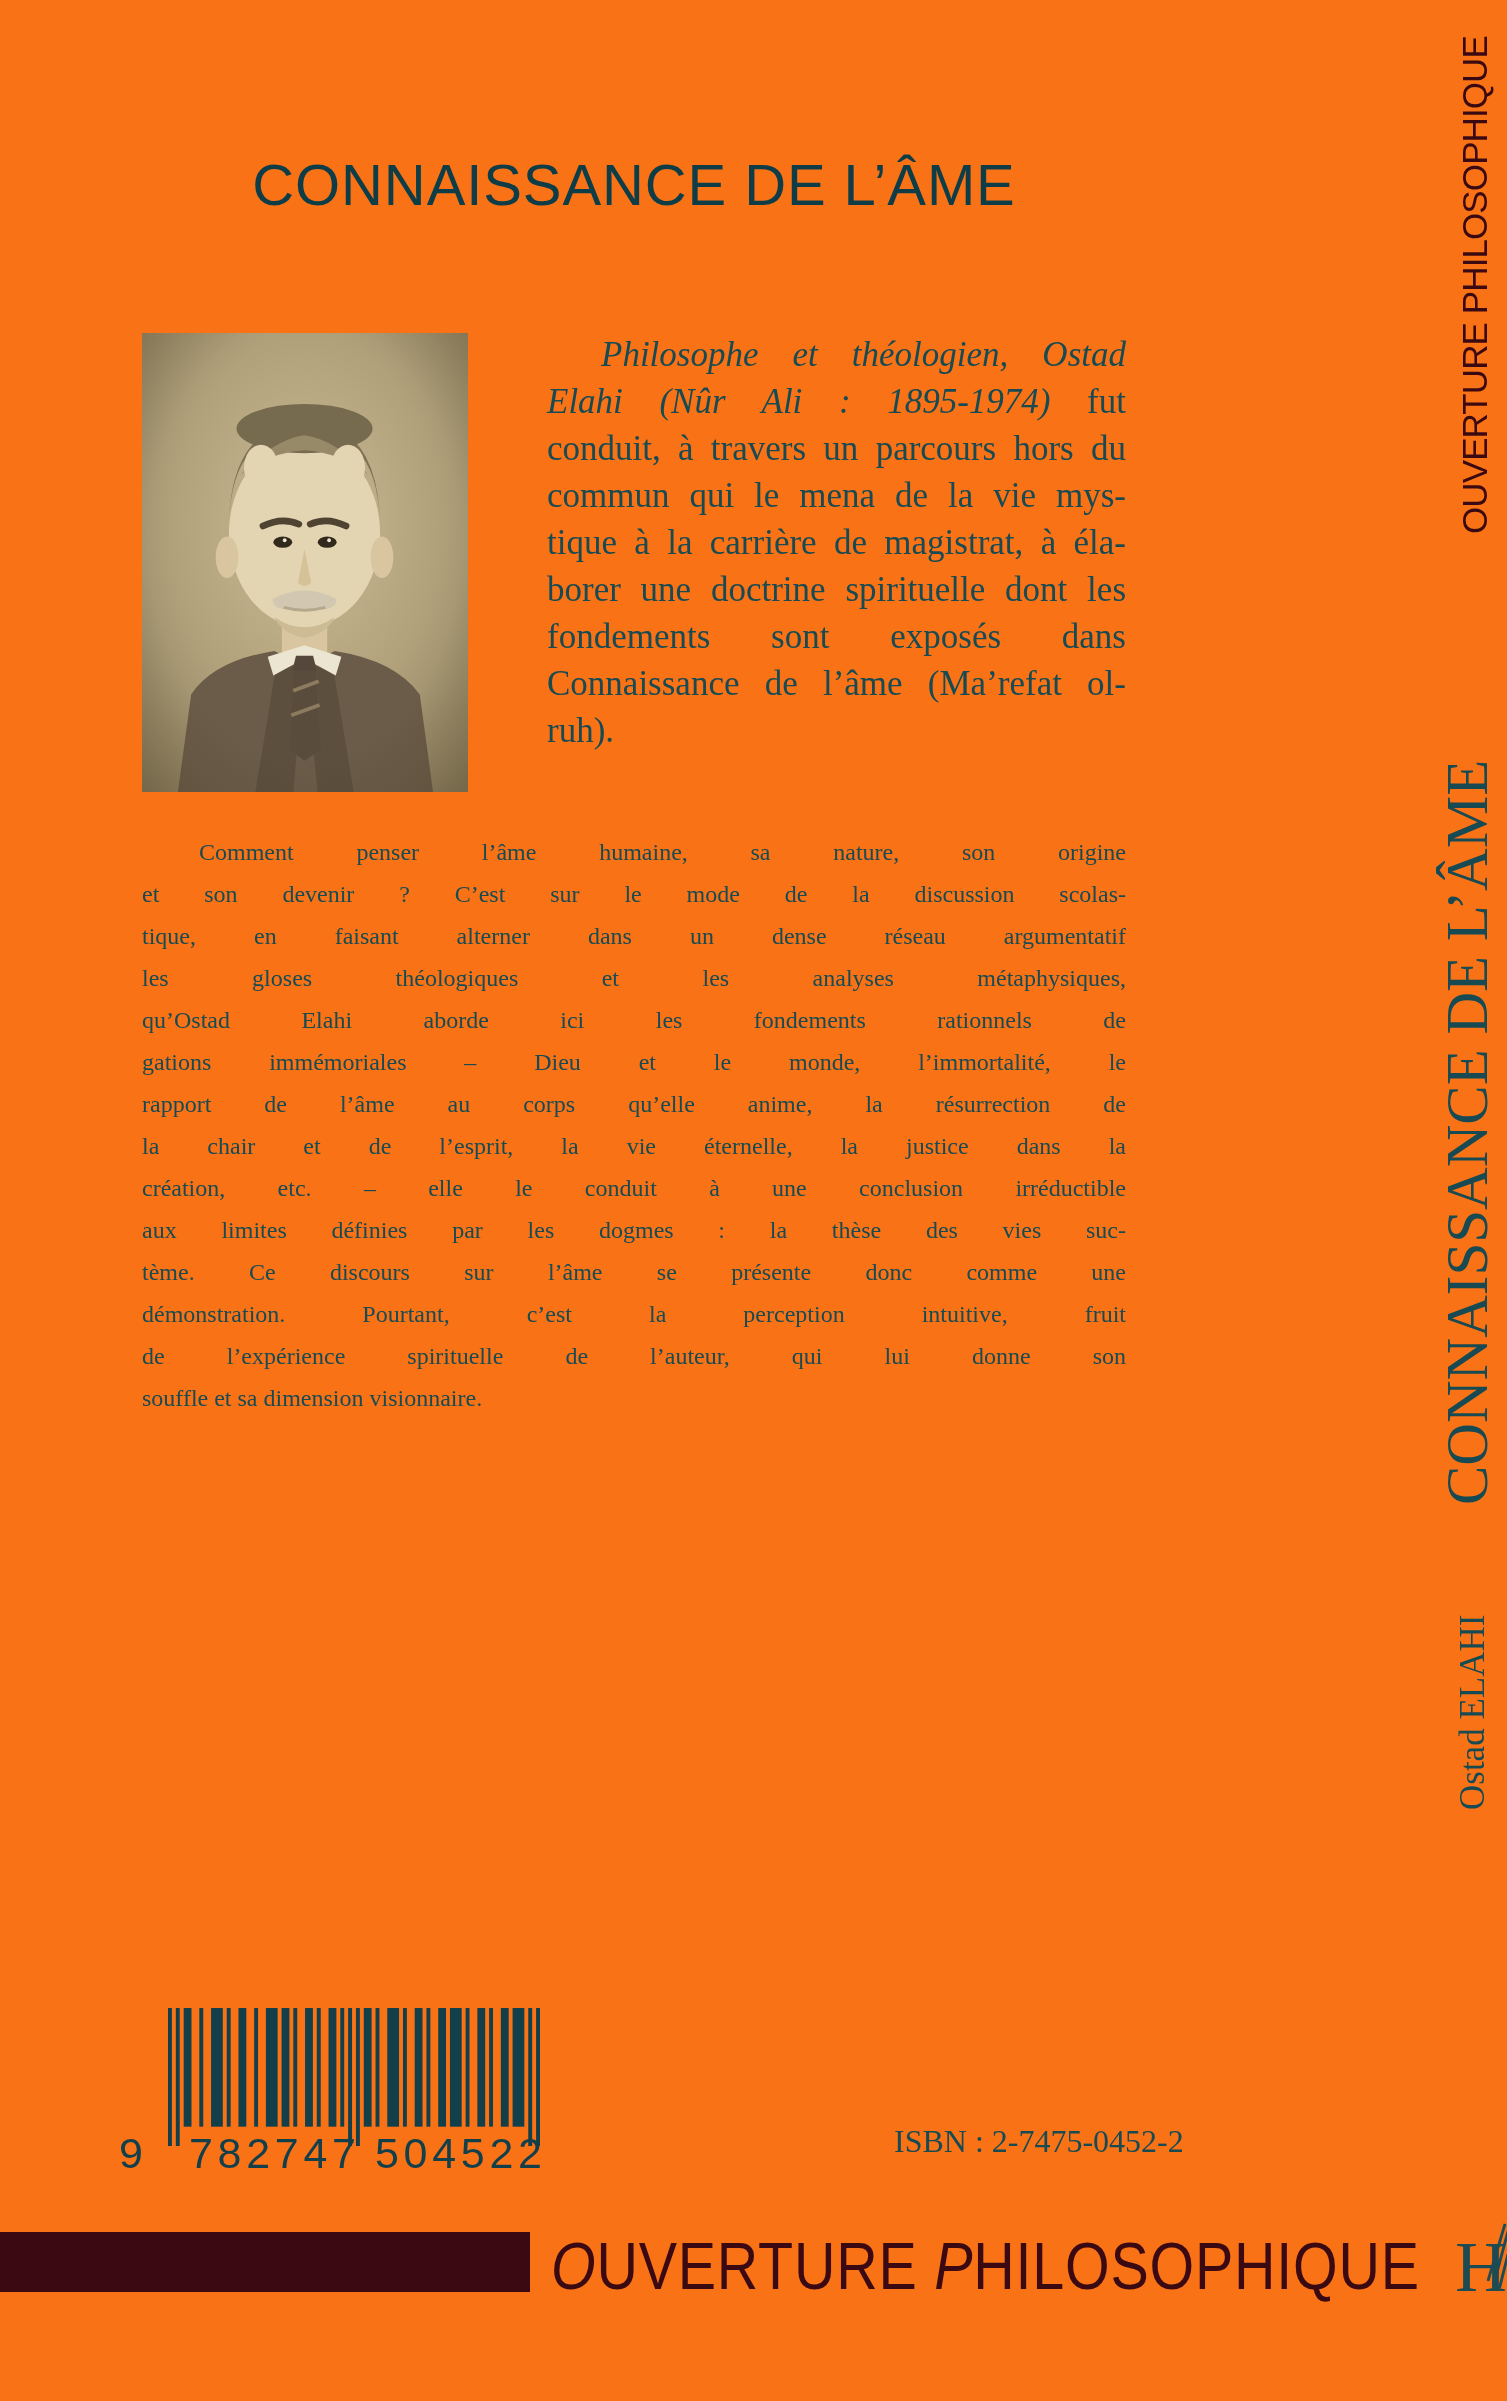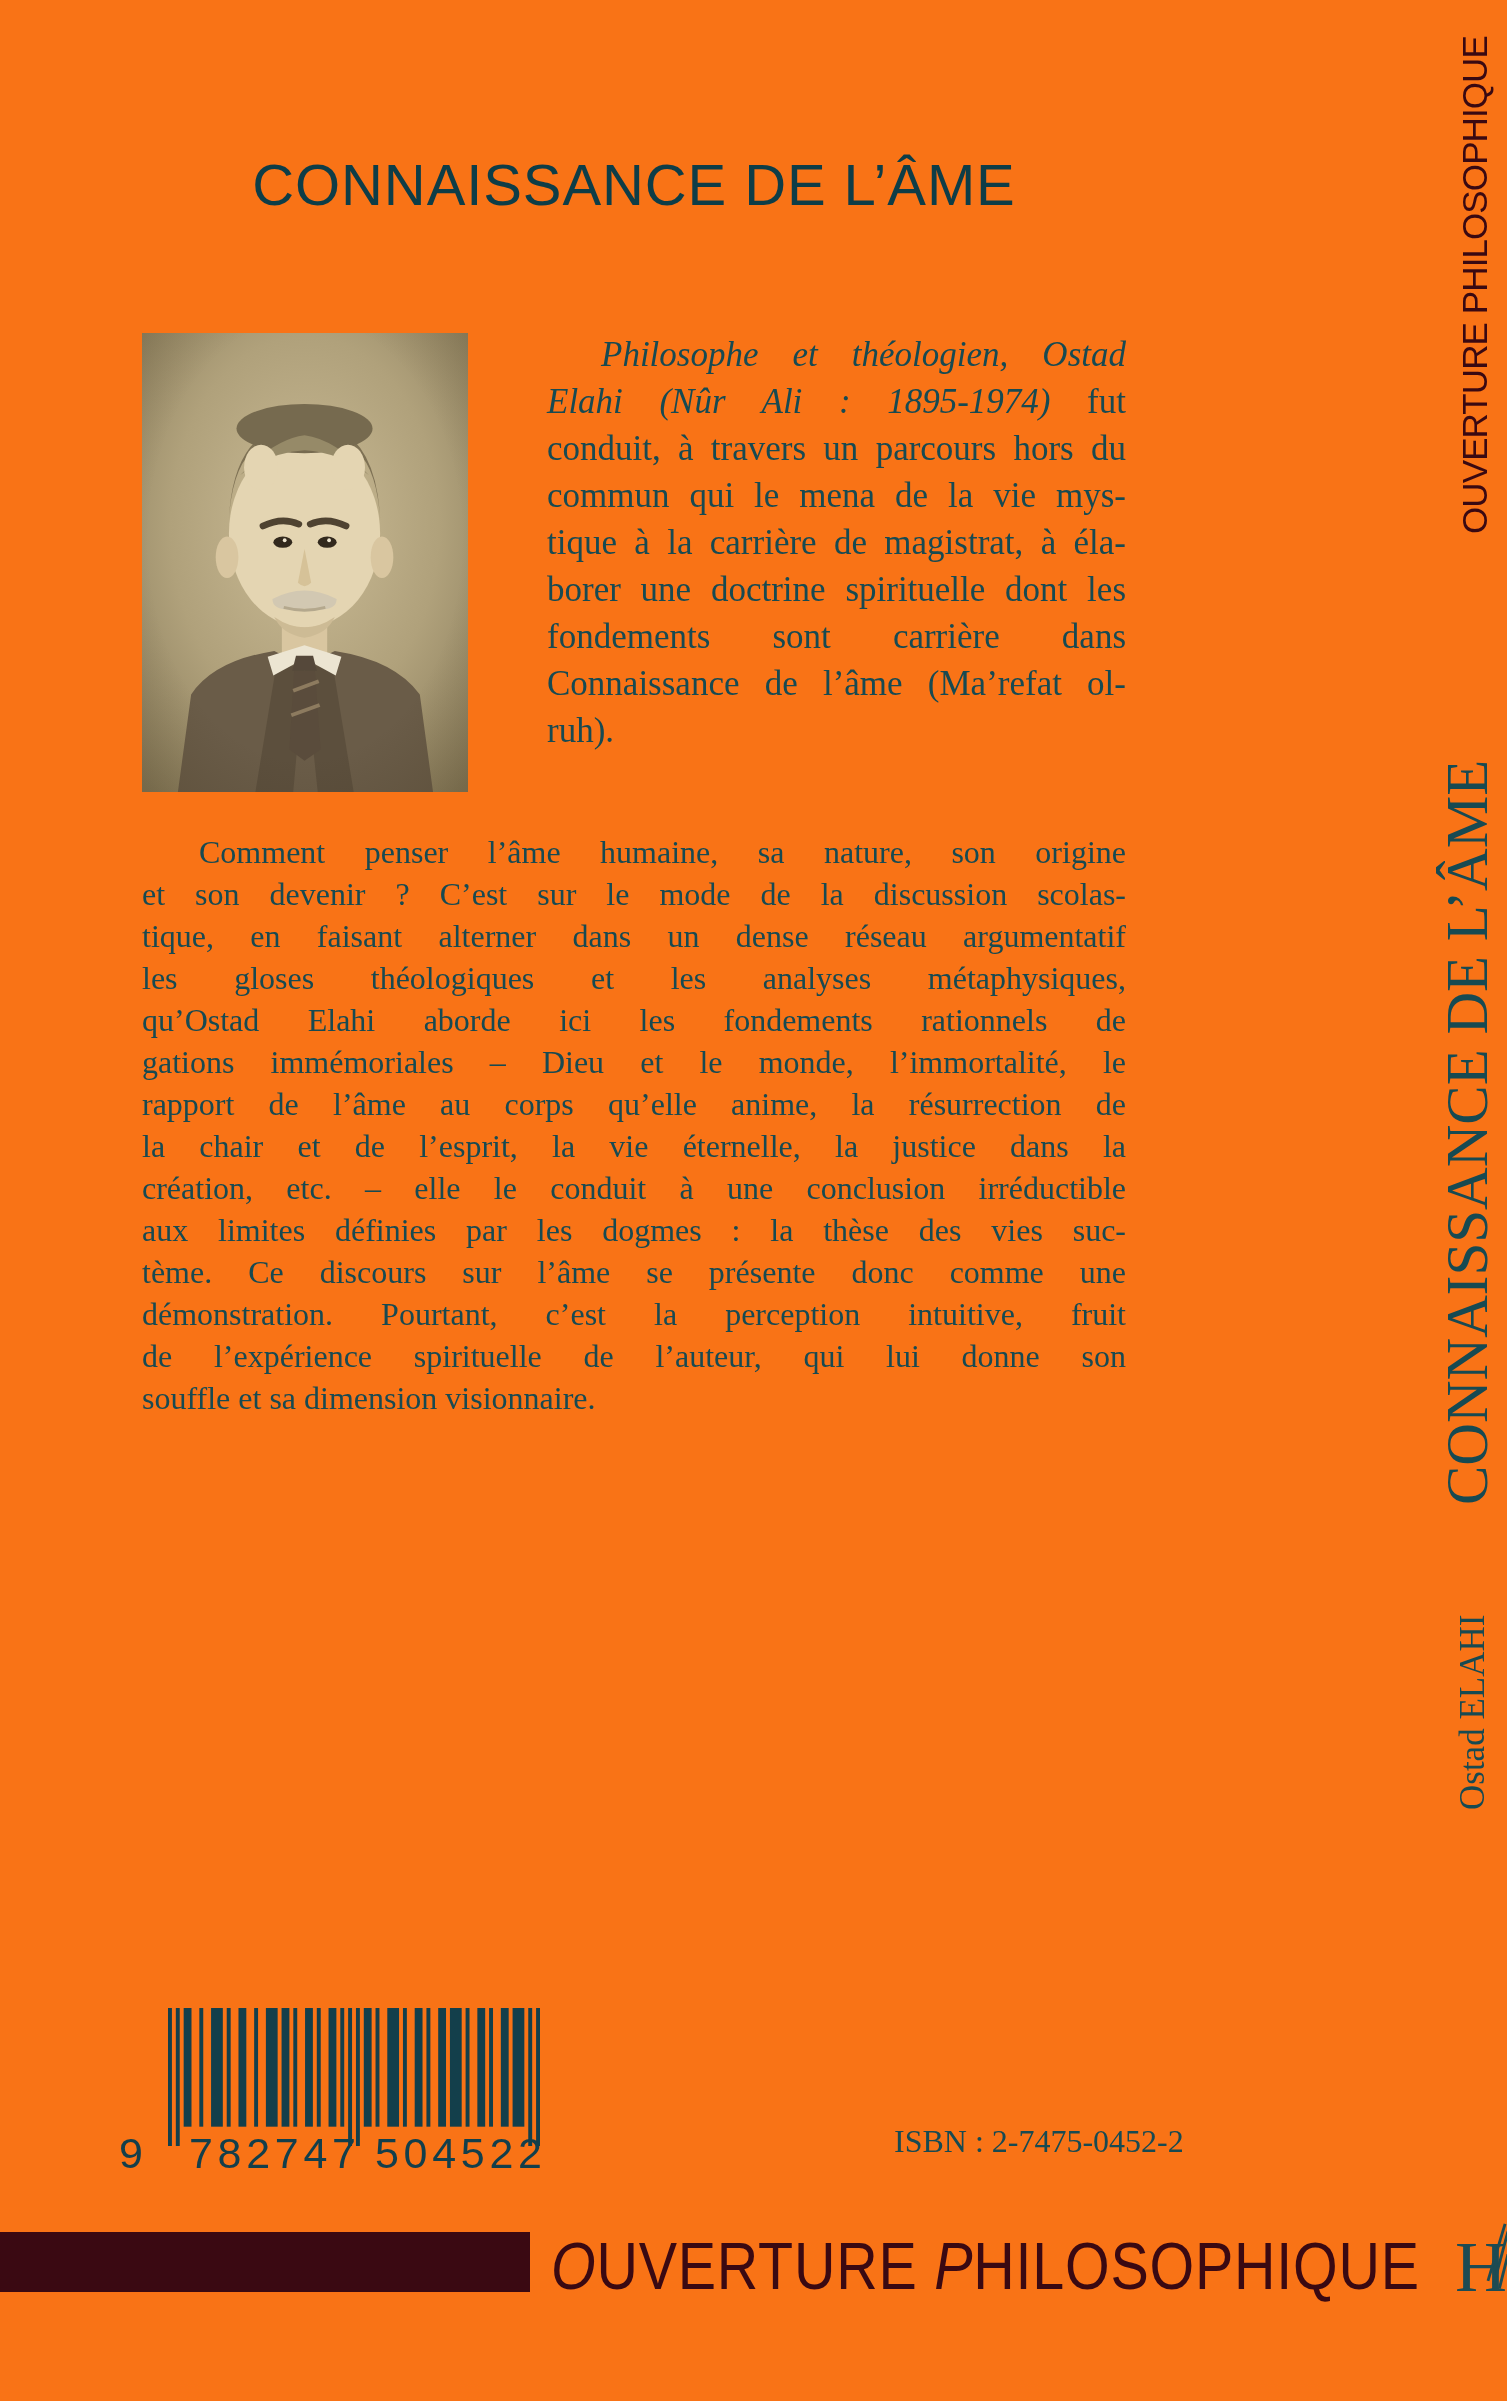--- a/index.html
+++ b/index.html
@@ -126,7 +126,7 @@
     <div class="iline"><span class="it"></span><span>commun qui le mena de la vie mys-</span></div>
     <div class="iline"><span class="it"></span><span>tique à la carrière de magistrat, à éla-</span></div>
     <div class="iline"><span class="it"></span><span>borer une doctrine spirituelle dont les</span></div>
-    <div class="iline"><span class="it"></span><span>fondements sont carrière dans</span></div>
+    <div class="iline"><span class="it"></span><span>fondements sont exposés dans</span></div>
     <div class="iline"><span class="it"></span><span>Connaissance de l’âme (Ma’refat ol-</span></div>
     <div class="iline last"><span class="it"></span><span>ruh).</span></div>
   </div>

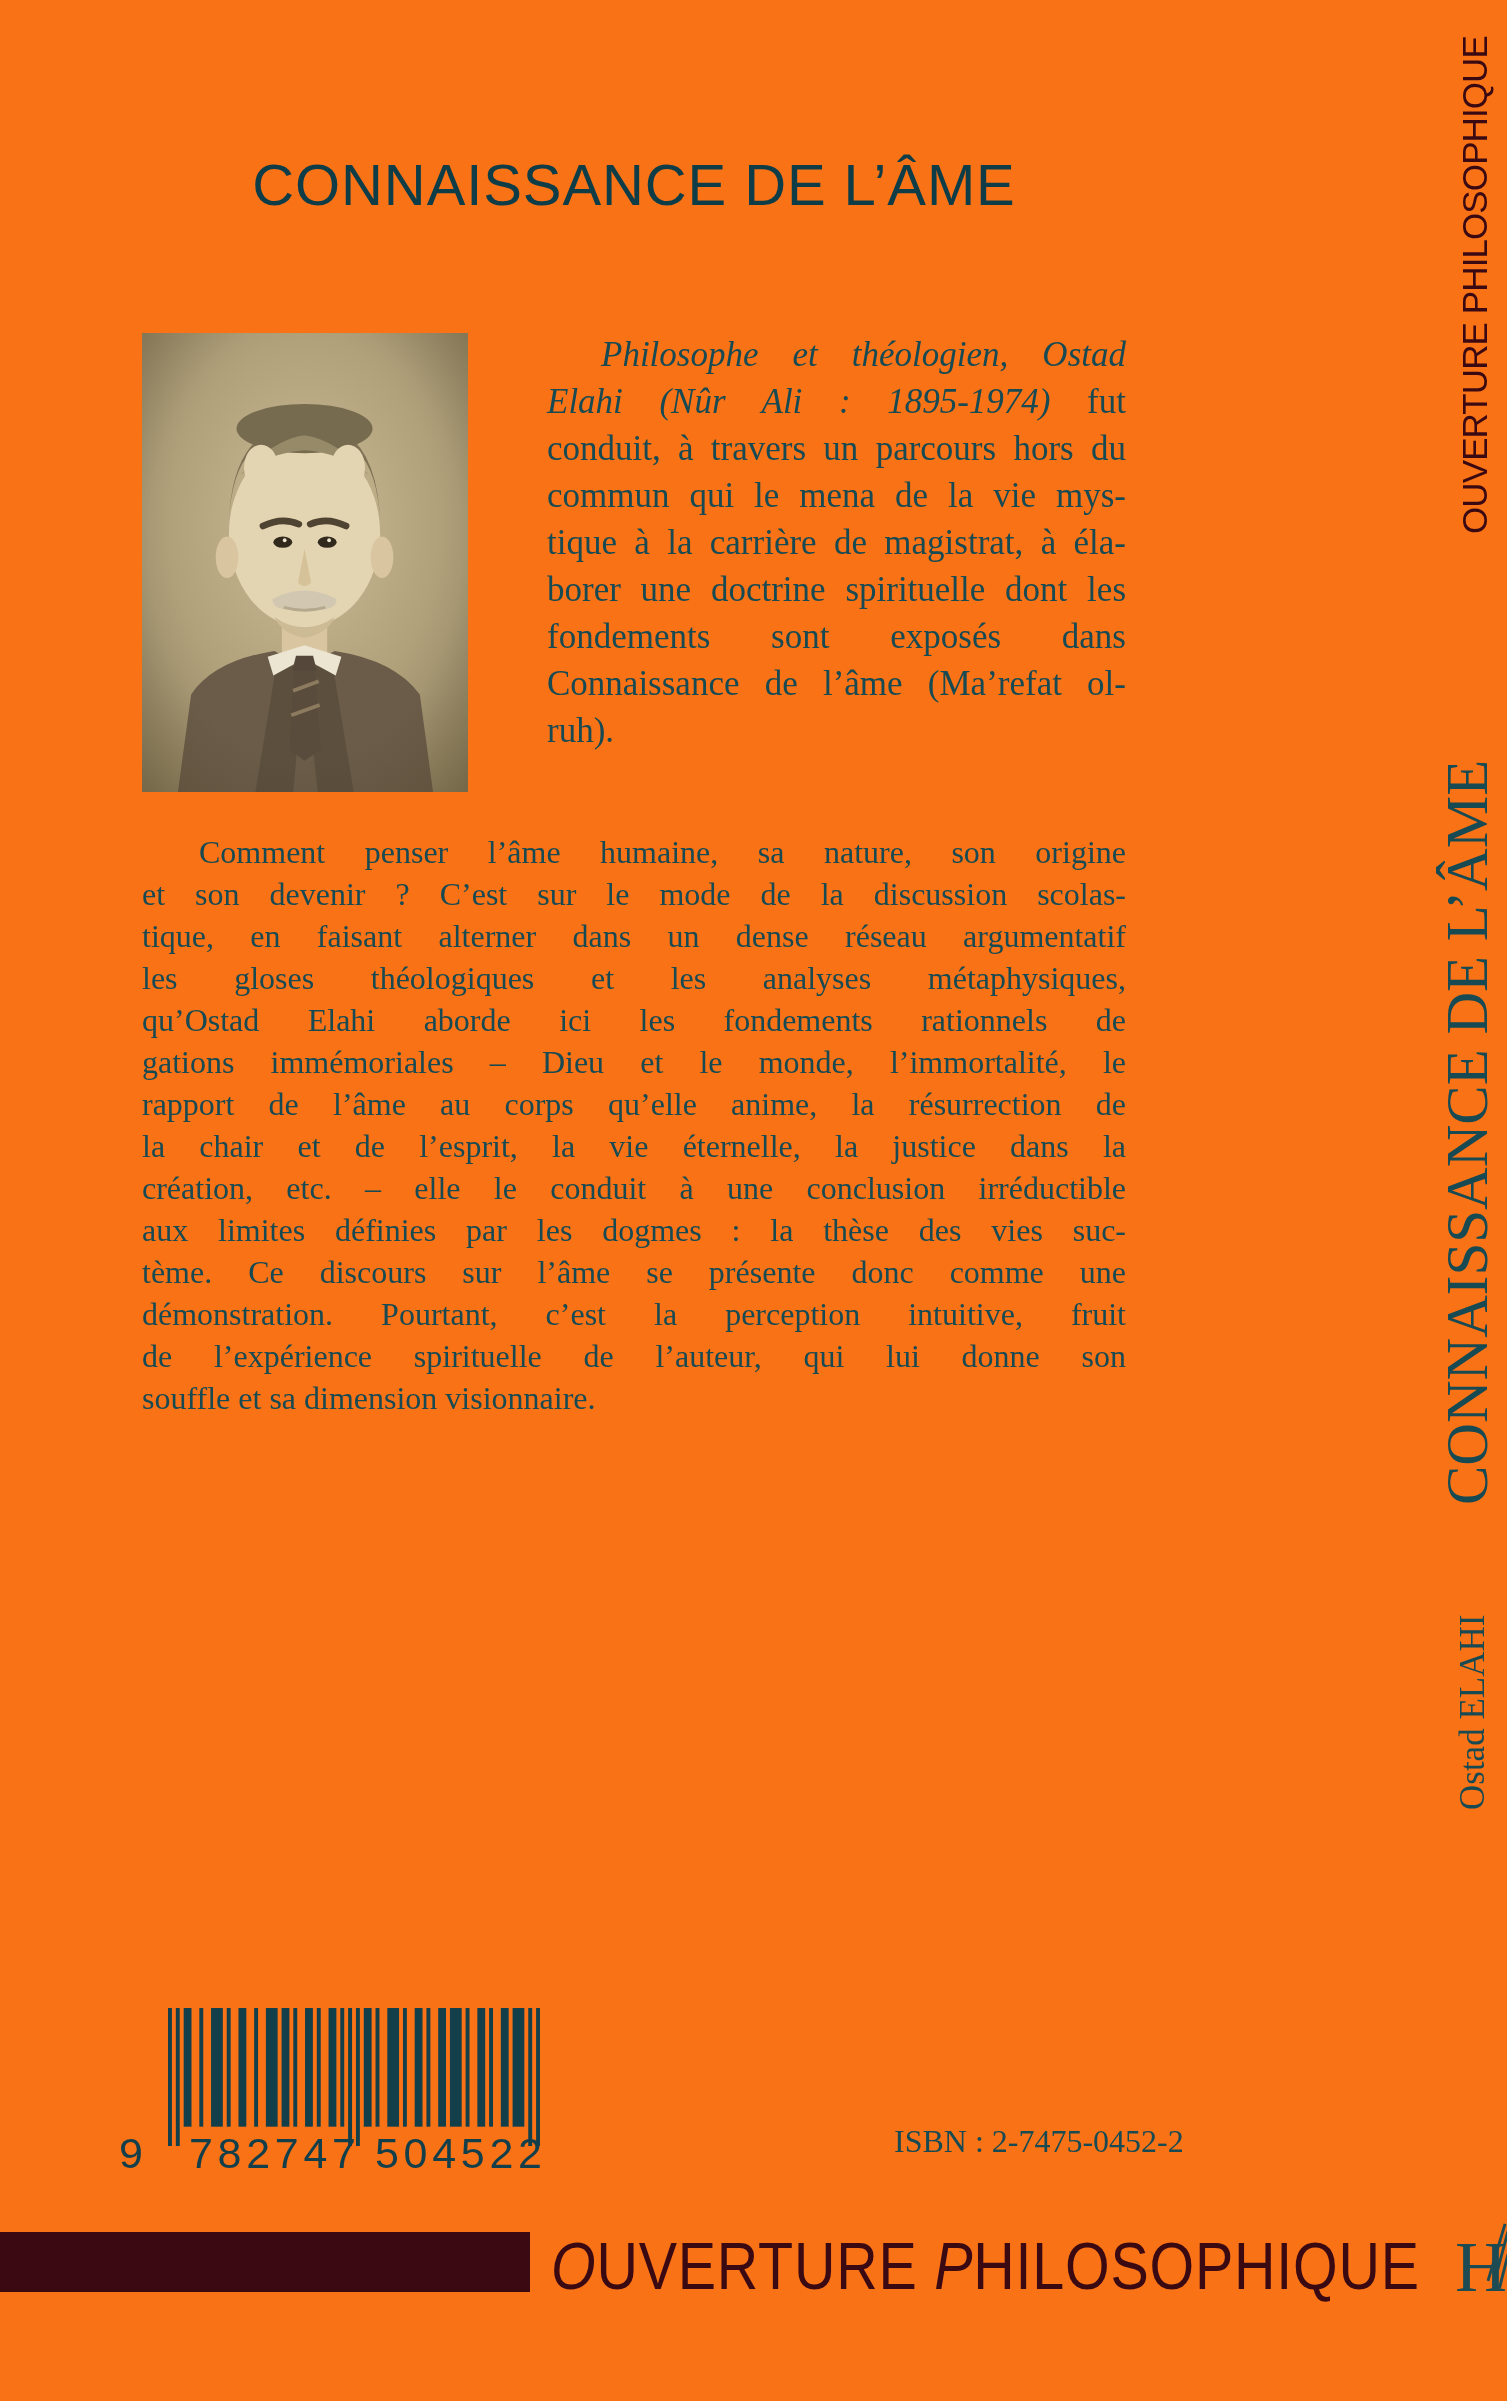--- a/index.html
+++ b/index.html
@@ -21,7 +21,7 @@
   .it{font-style:italic;}
 
   .bodytext{position:absolute;left:142px;top:831px;width:984px;
-            font-size:32px;line-height:42px;color:#174a52;}
+            font-size:24px;line-height:42px;color:#174a52;}
   .bline{text-align:justify;text-align-last:justify;}
   .bline.first{text-indent:57px;}
   .bline.last{text-align-last:left;}

